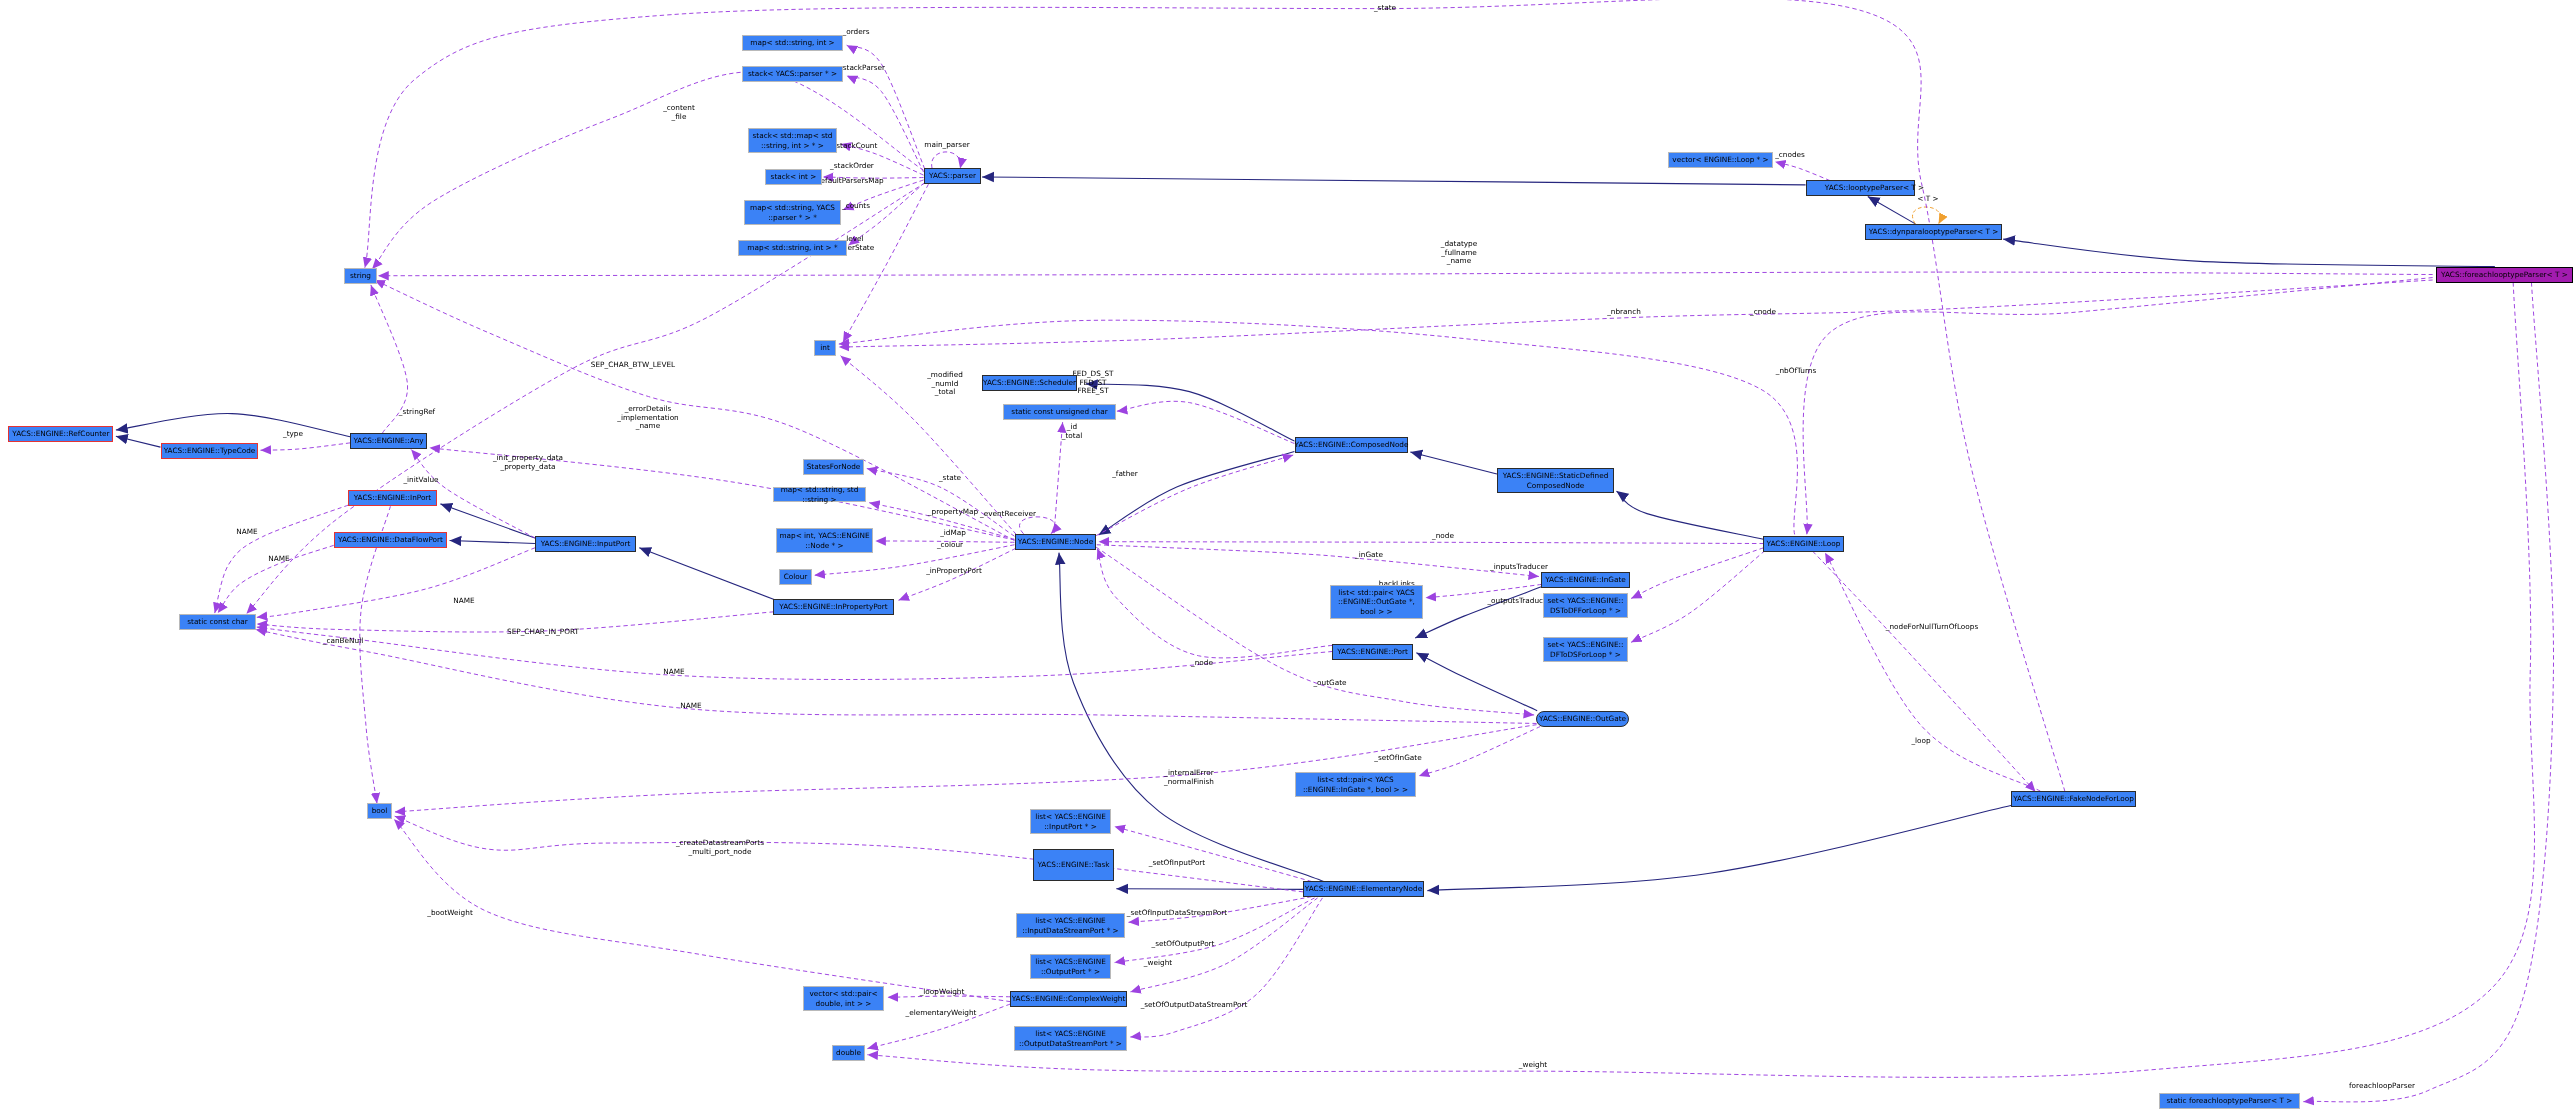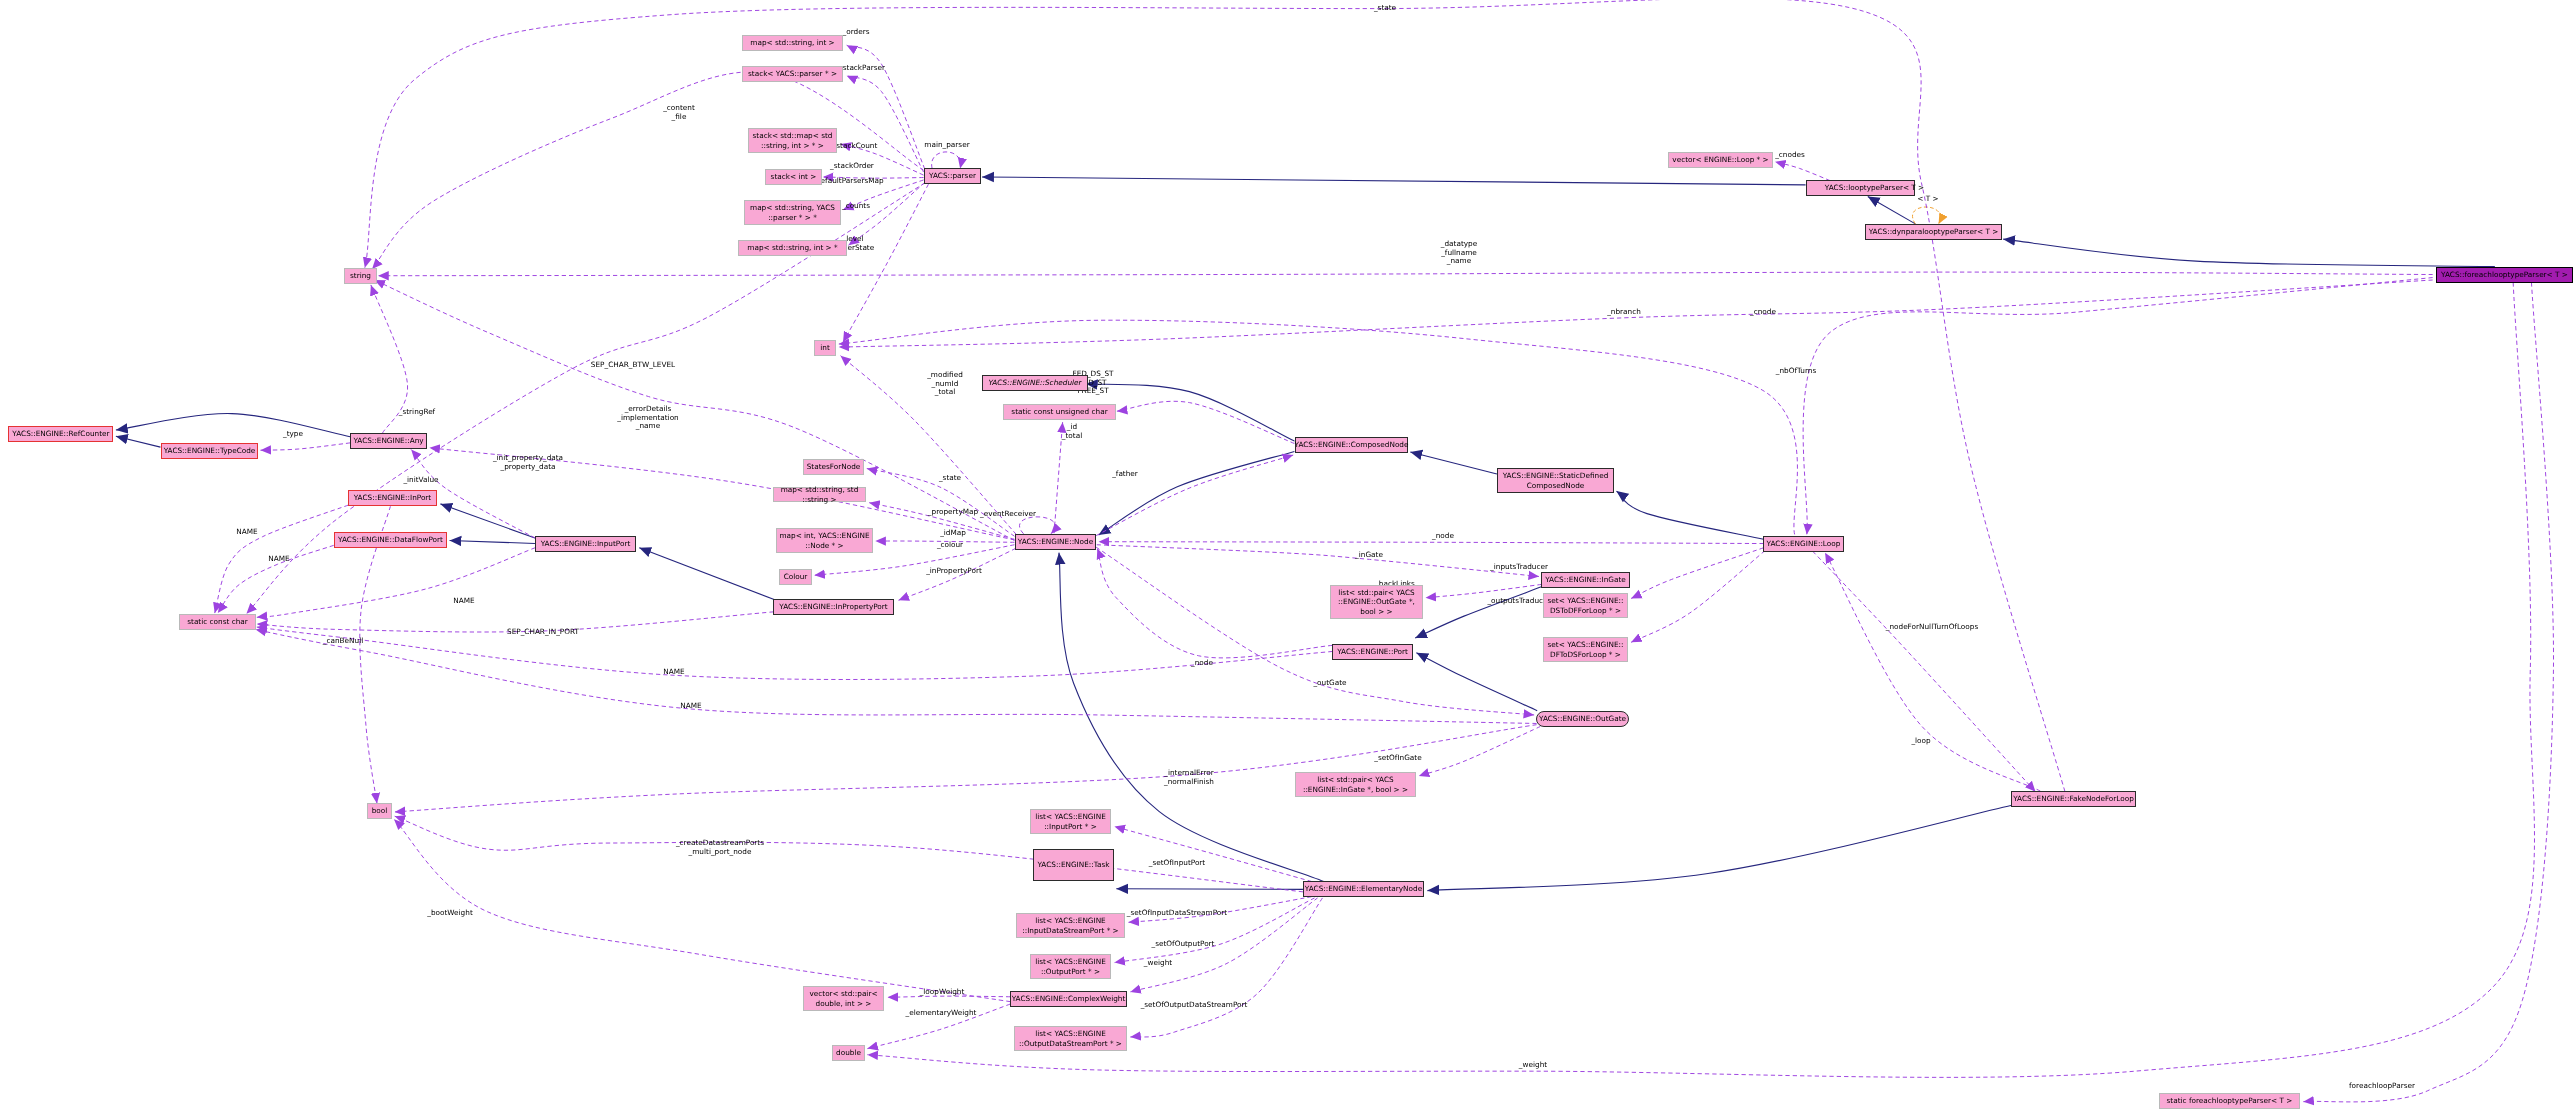--- a/index.html
+++ b/index.html
@@ -6,7 +6,7 @@
   #stage{position:relative;width:2576px;height:1120px;background:#ffffff;
          font-family:"DejaVu Sans","Liberation Sans",sans-serif;overflow:hidden;}
   #edges{position:absolute;left:0;top:0;z-index:1;}
-  .node{position:absolute;z-index:3;background:#f9a8d4;color:#000;
+  .node{position:absolute;z-index:3;background:#3b82f6;color:#000;
         display:flex;align-items:center;justify-content:center;text-align:center;
         font-size:7.3px;line-height:9.1px;white-space:pre;box-sizing:border-box;}
   .node.plain{border:0.6px solid #b9b9b9;}

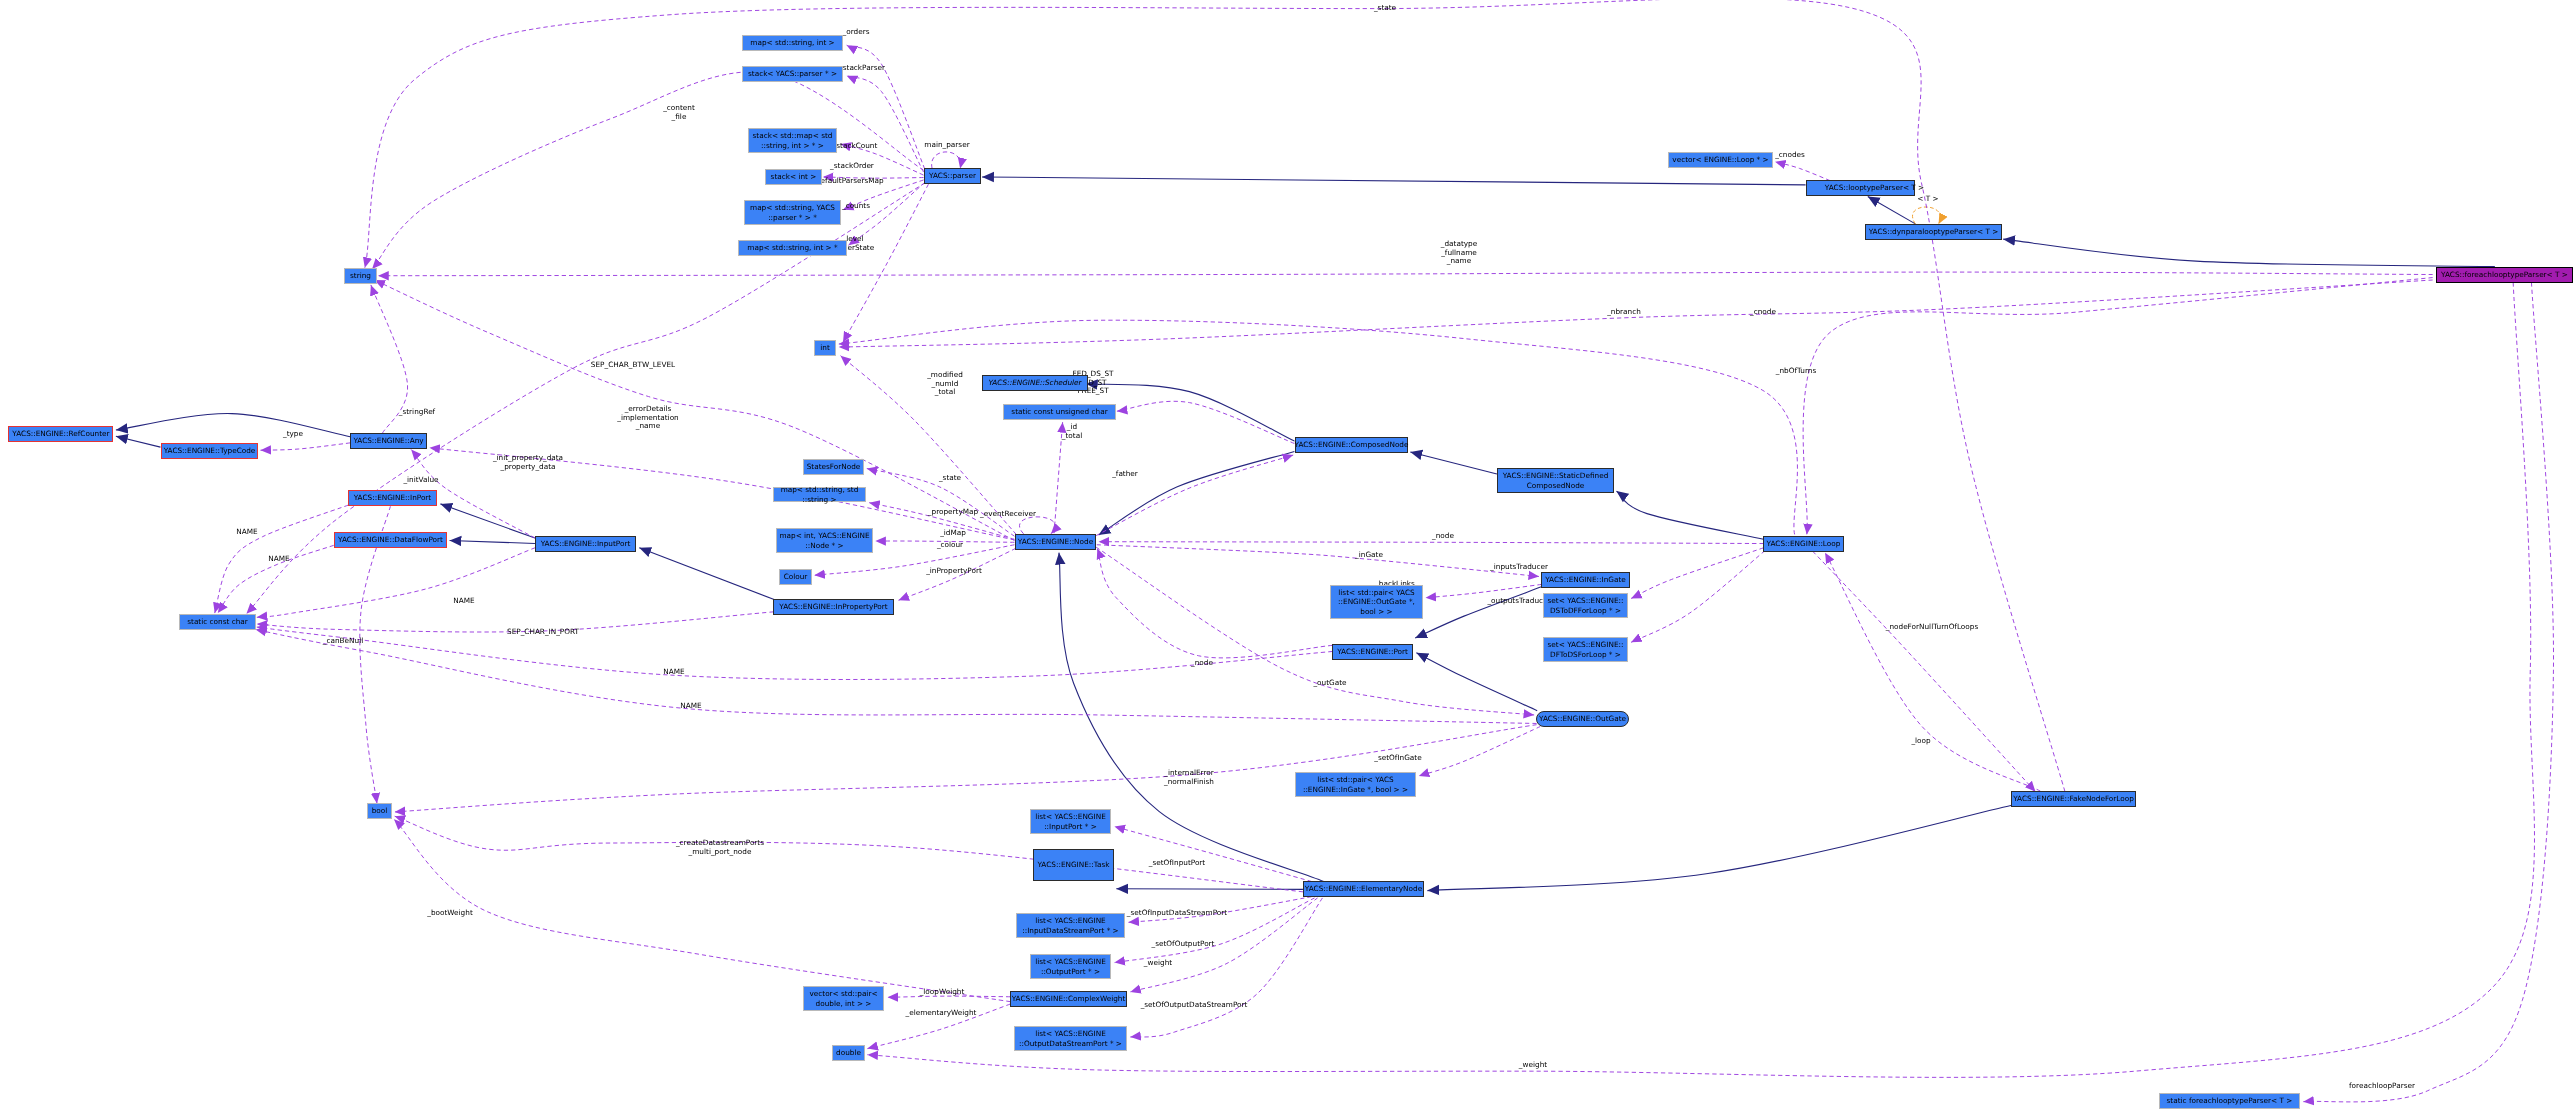--- a/index.html
+++ b/index.html
@@ -204,7 +204,7 @@
     <div class="node class" style="left: 1865px; top: 224px; width: 137px; height: 16px;">YACS::dynparalooptypeParser&lt; T &gt;</div>
     <div class="node current" style="left: 2436px; top: 267px; width: 137px; height: 16px;">YACS::foreachlooptypeParser&lt; T &gt;</div>
     <div class="node plain" style="left: 814px; top: 340px; width: 22px; height: 16px;">int</div>
-    <div class="node class" style="left: 982px; top: 375px; width: 106px; height: 16px; font-style: italic;">YACS::ENGINE::Scheduler</div>
+    <div class="node class" style="left: 982px; top: 375px; width: 95px; height: 16px;">YACS::ENGINE::Scheduler</div>
     <div class="node plain" style="left: 1003px; top: 404px; width: 113px; height: 16px;">static const unsigned char</div>
     <div class="node class" style="left: 1295px; top: 437px; width: 113px; height: 16px;">YACS::ENGINE::ComposedNode</div>
     <div class="node class" style="left: 1497px; top: 468px; width: 117px; height: 25px;">YACS::ENGINE::StaticDefined

